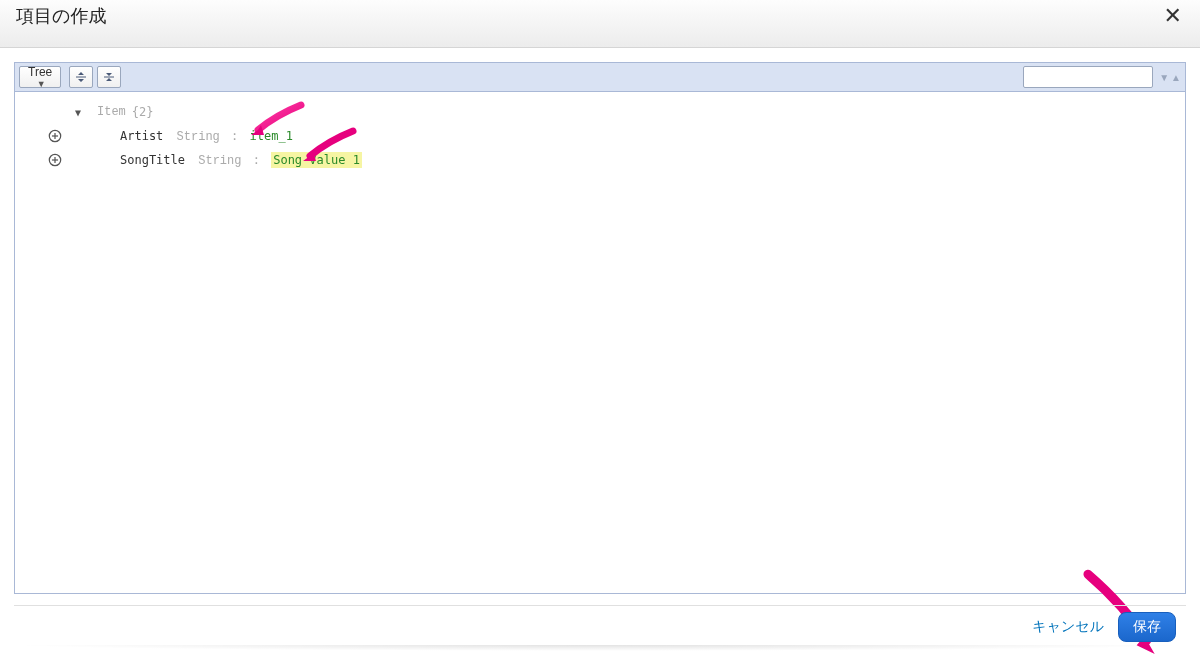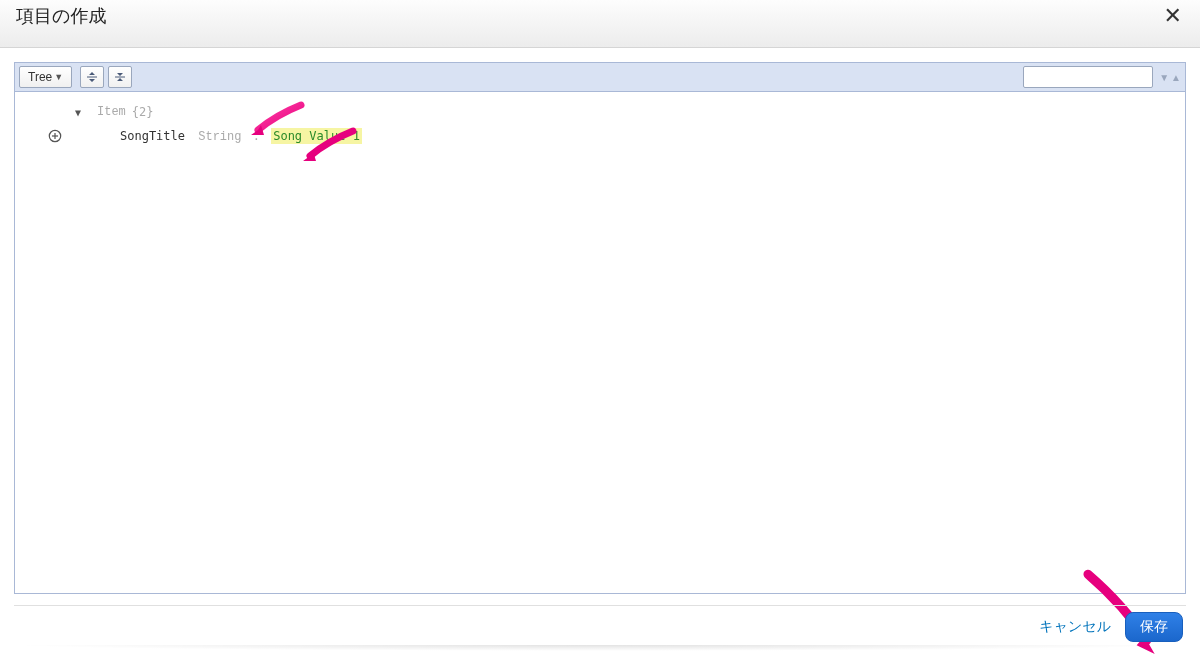--- a/index.html
+++ b/index.html
@@ -54,6 +54,7 @@
     justify-content: center;
     cursor: pointer;
     color: #333;
+    flex-direction: column;
   }
   .btn-tree {
     padding: 0 8px;

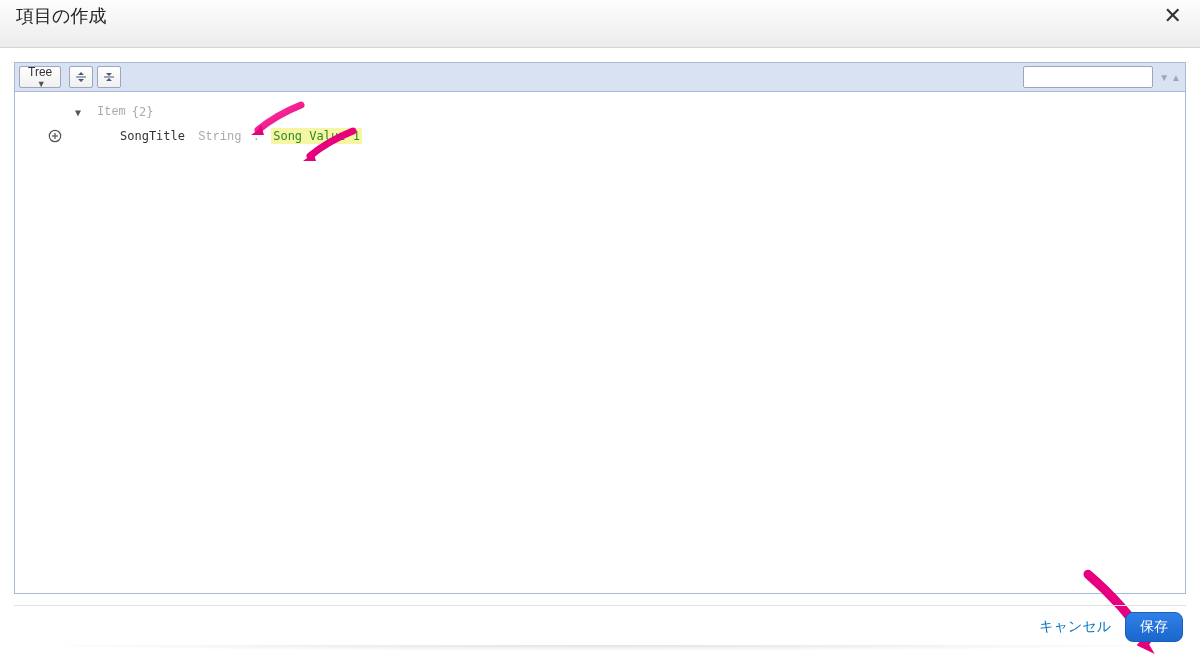--- a/index.html
+++ b/index.html
@@ -220,6 +220,21 @@
       <span class="k-count">{2}</span>
     </div>
 
+    <div class="tree-row">
+      <div class="row-gutter">
+        <svg class="plus-icon" viewBox="0 0 16 16">
+          <circle cx="8" cy="8" r="6.5" fill="none" stroke="#555" stroke-width="1.4"></circle>
+          <line x1="8" y1="4.5" x2="8" y2="11.5" stroke="#555" stroke-width="1.4"></line>
+          <line x1="4.5" y1="8" x2="11.5" y2="8" stroke="#555" stroke-width="1.4"></line>
+        </svg>
+      </div>
+      <div class="indent-1" style="padding-left:45px;">
+        <span class="k-name">Artist</span>
+        <span class="k-type">String</span>
+        <span class="k-sep">:</span>
+        <span class="k-val-green">item_1</span>
+      </div>
+    </div>
 
     <div class="tree-row">
       <div class="row-gutter">

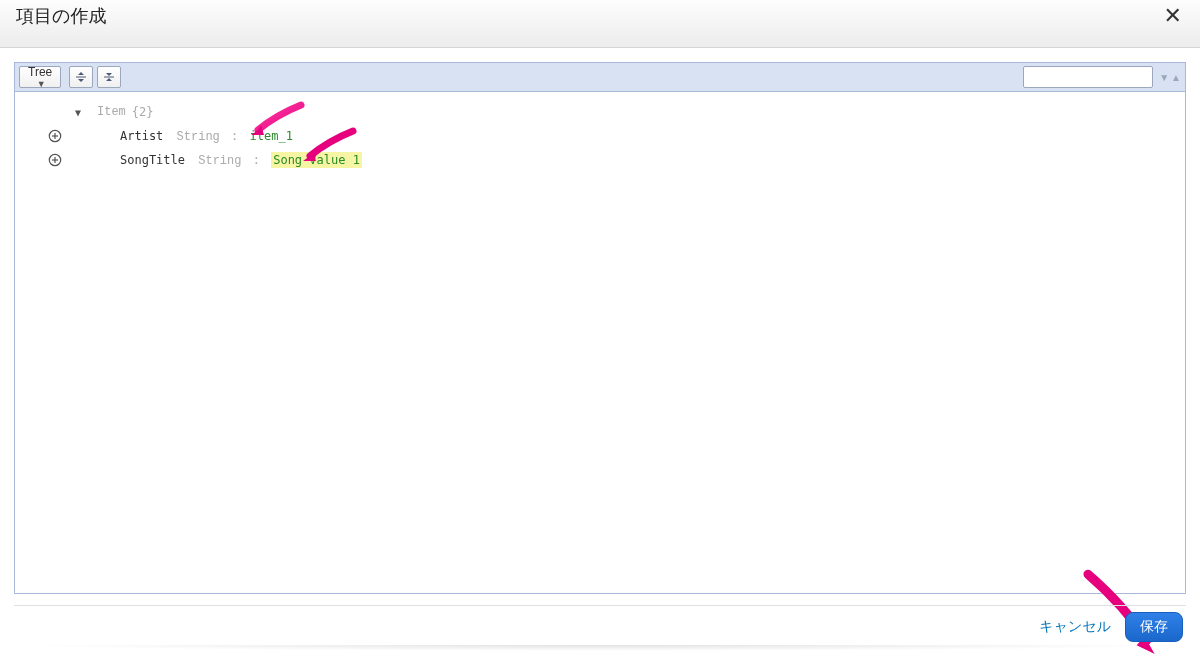--- a/index.html
+++ b/index.html
@@ -141,7 +141,7 @@
   .footer {
     position: absolute;
     bottom: 12px;
-    right: 17px;
+    right: 24px;
     display: flex;
     align-items: center;
     gap: 14px;

